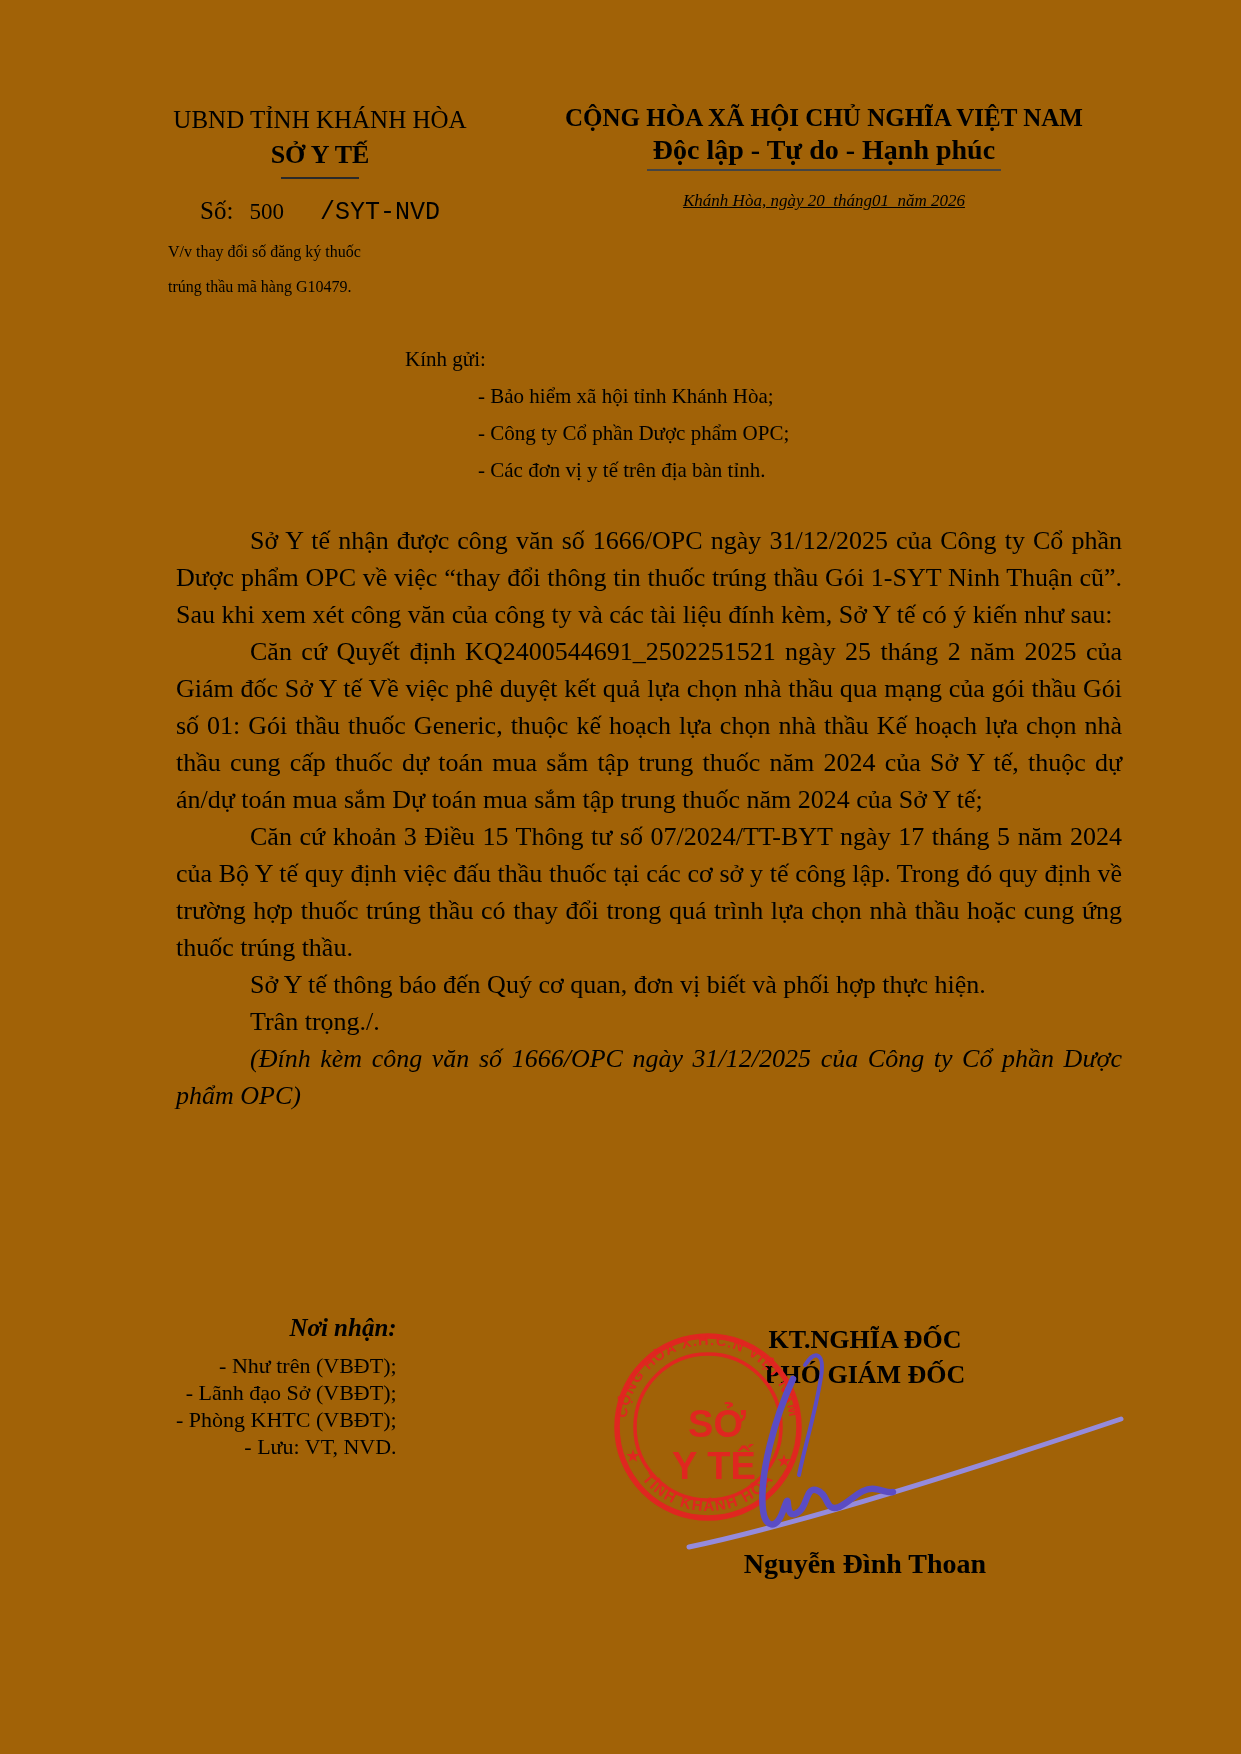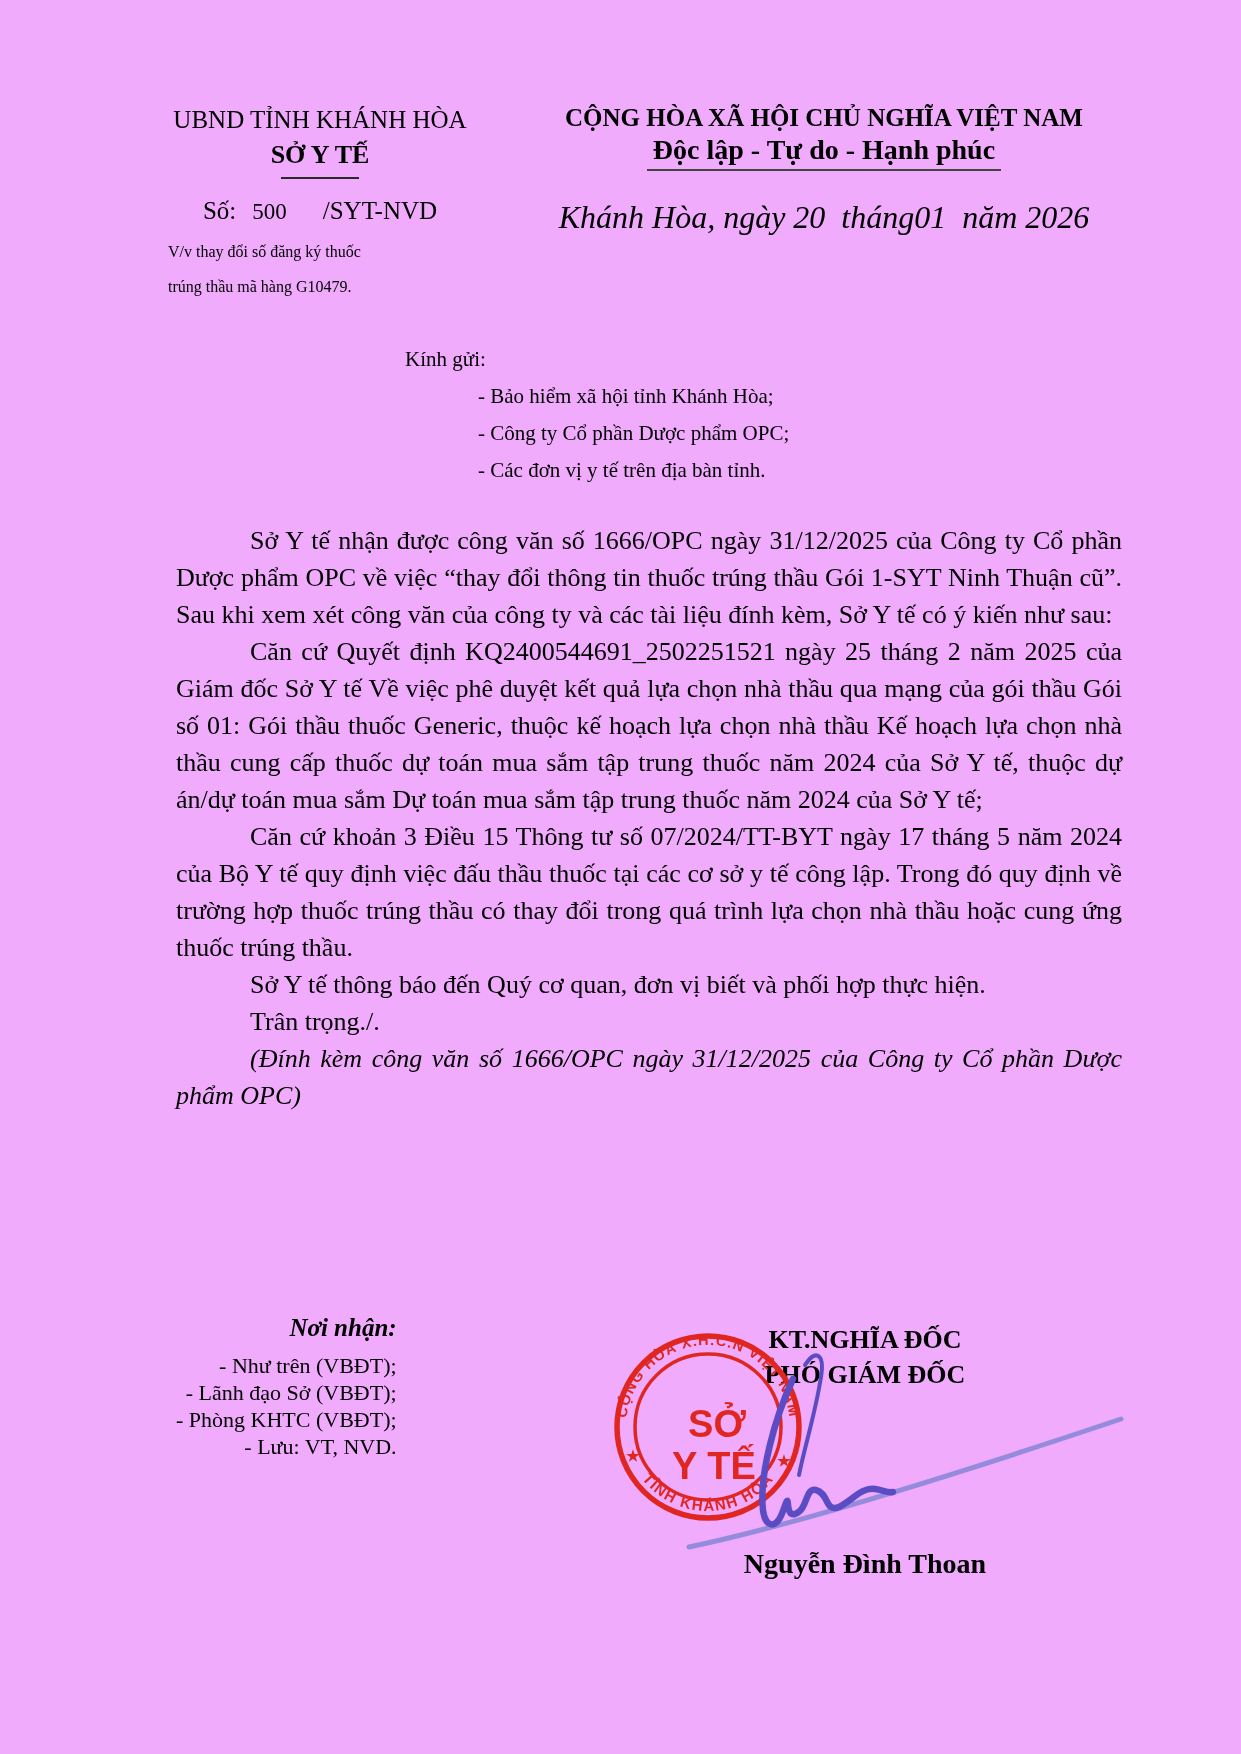--- a/index.html
+++ b/index.html
@@ -3,7 +3,7 @@
 <meta charset="utf-8">
 <style>
   html,body{margin:0;padding:0;background:#9a9a9a;}
-  .page{width:1241px;height:1754px;position:relative;background:#f0abfc;margin:0 auto;
+  .page{width:1241px;height:1754px;position:relative;background:#a16207;margin:0 auto;
         font-family:"Liberation Serif",serif;color:#000;overflow:hidden;}
   .pre{white-space:pre-wrap;}
 

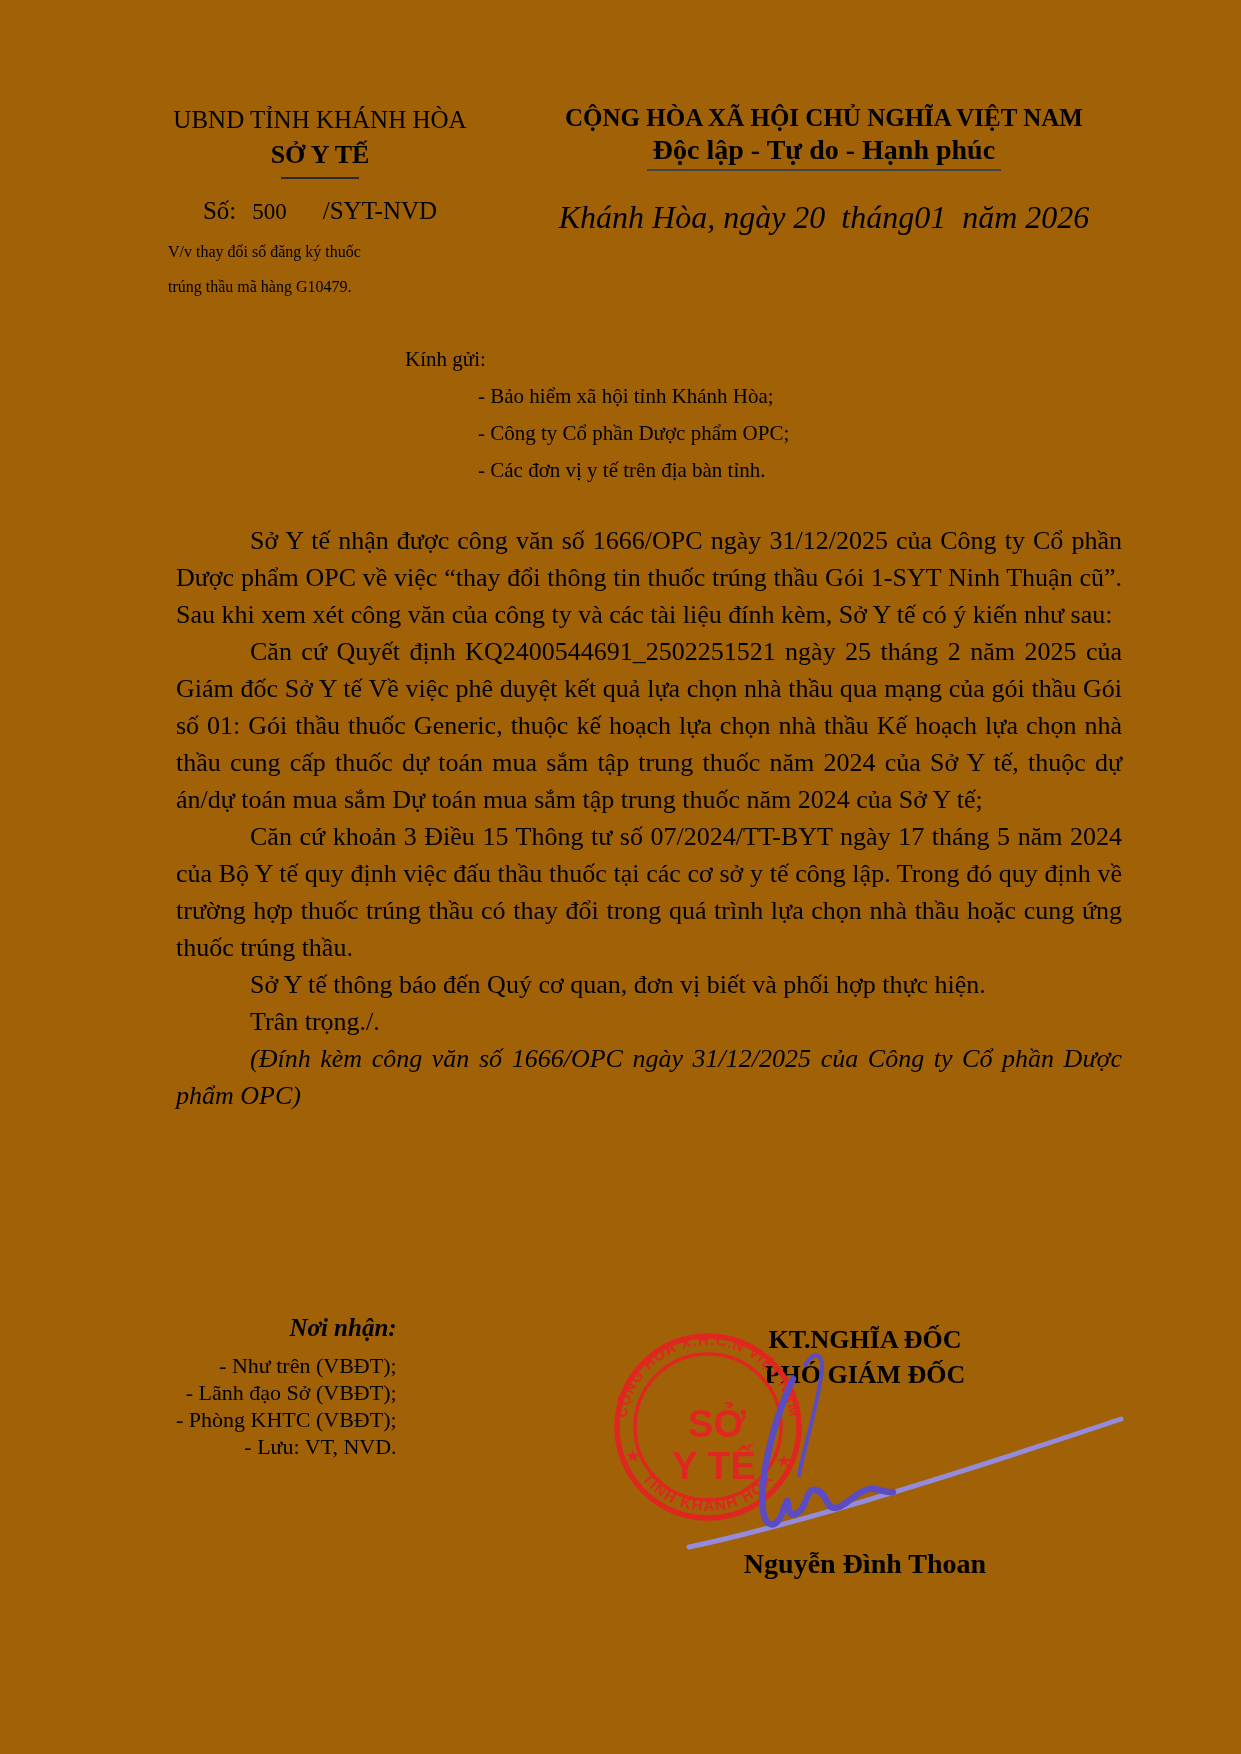--- a/index.html
+++ b/index.html
@@ -14,7 +14,7 @@
   .h-rule{width:78px;height:2px;background:#2a2a2a;margin:7px auto 0;}
   .so-line{position:absolute;left:150px;top:197px;width:340px;text-align:center;font-size:25px;}
   .so-number{font-size:23px;margin:0 0 0 16px;}
-  .so-suffix{margin-left:36px;}
+  .so-suffix{margin-left:36px;font-family:Liberation Mono, monospace;}
   .subject{position:absolute;left:168px;top:234px;width:336px;font-size:16px;line-height:35px;}
 
   

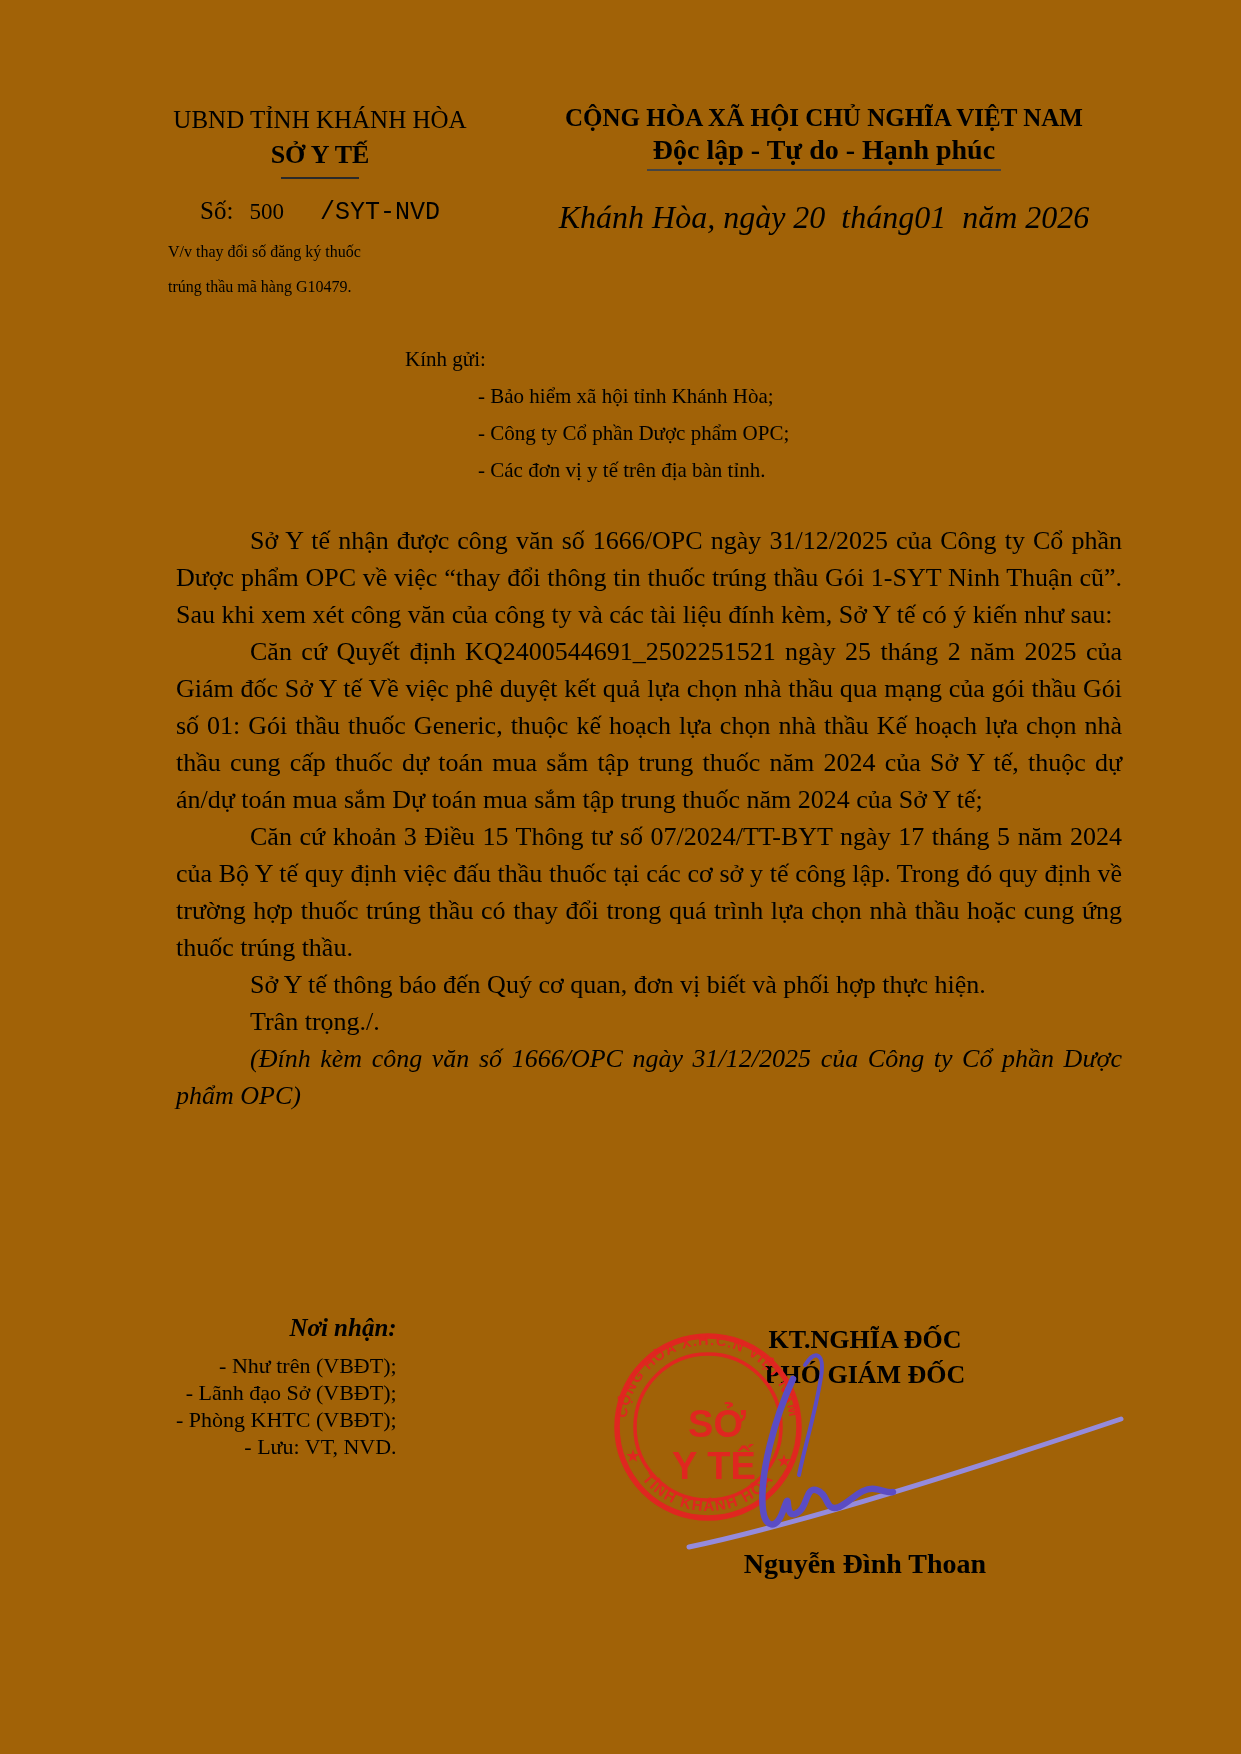--- a/index.html
+++ b/index.html
@@ -22,7 +22,7 @@
   .h-right-l1{font-size:25px;font-weight:bold;}
   .h-right-l2{font-size:28px;font-weight:bold;display:inline-block;
               border-bottom:2px solid #444;padding:0 6px 3px;margin-top:2px;}
-  .dateline{font-size:32px;font-style:italic;margin-top:28px;}
+  .dateline{font-size:17px;font-style:italic;margin-top:20px;text-decoration:underline;}
 
   
   .salutation{position:absolute;left:405px;top:341px;font-size:21px;line-height:37px;}

